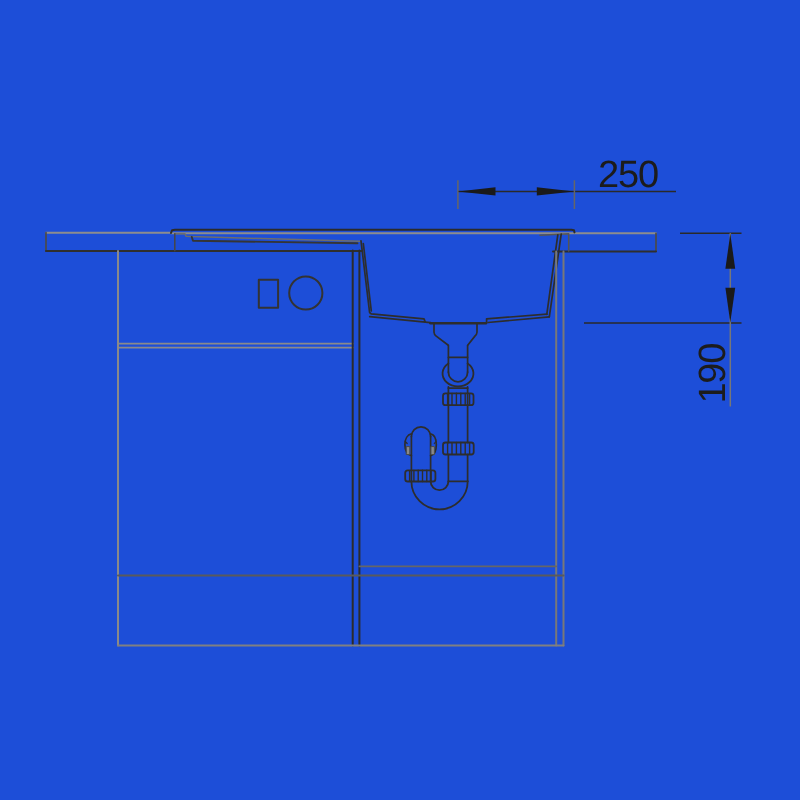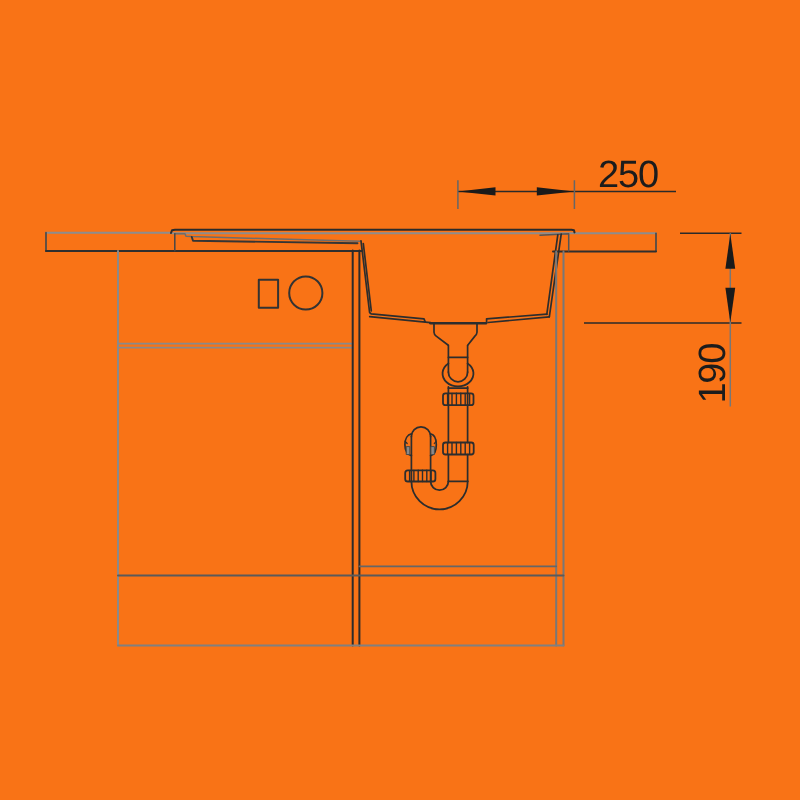--- a/index.html
+++ b/index.html
@@ -3,7 +3,7 @@
 <meta charset="utf-8">
 <style>
   html,body{margin:0;padding:0;background:#ffffff;}
-  .page{width:800px;height:800px;position:relative;background:#f97316;font-family:"Liberation Sans",sans-serif;}
+  .page{width:800px;height:800px;position:relative;background:#1d4ed8;font-family:"Liberation Sans",sans-serif;}
   svg{position:absolute;left:0;top:0;}
   text{font-family:"Liberation Sans",sans-serif;fill:#1c1c1c;text-rendering:geometricPrecision;}
 </style>

